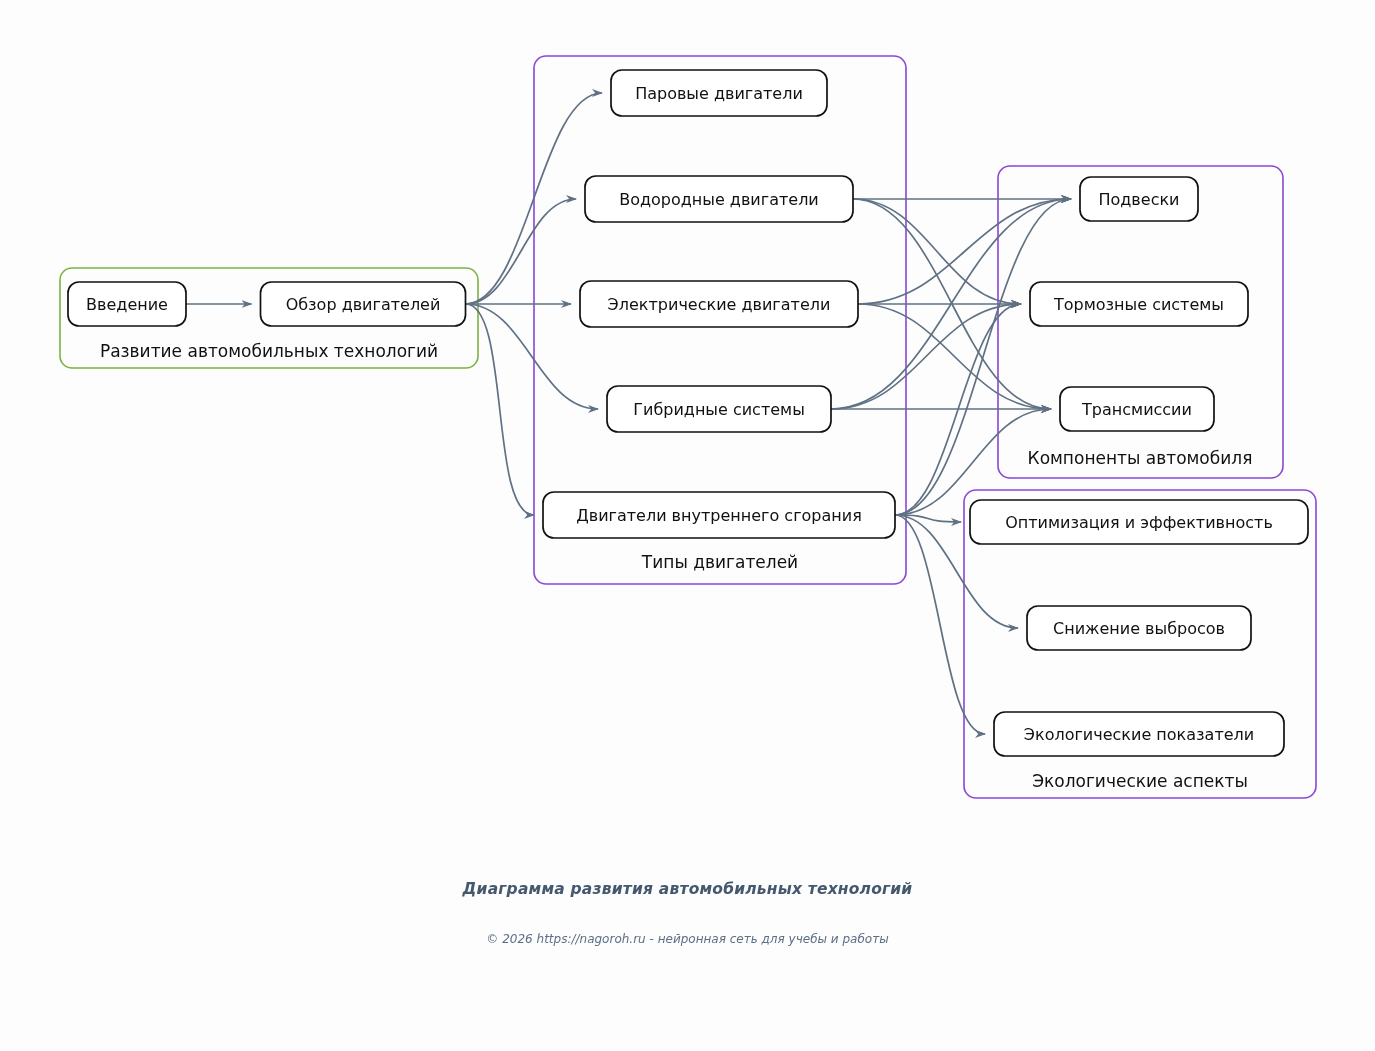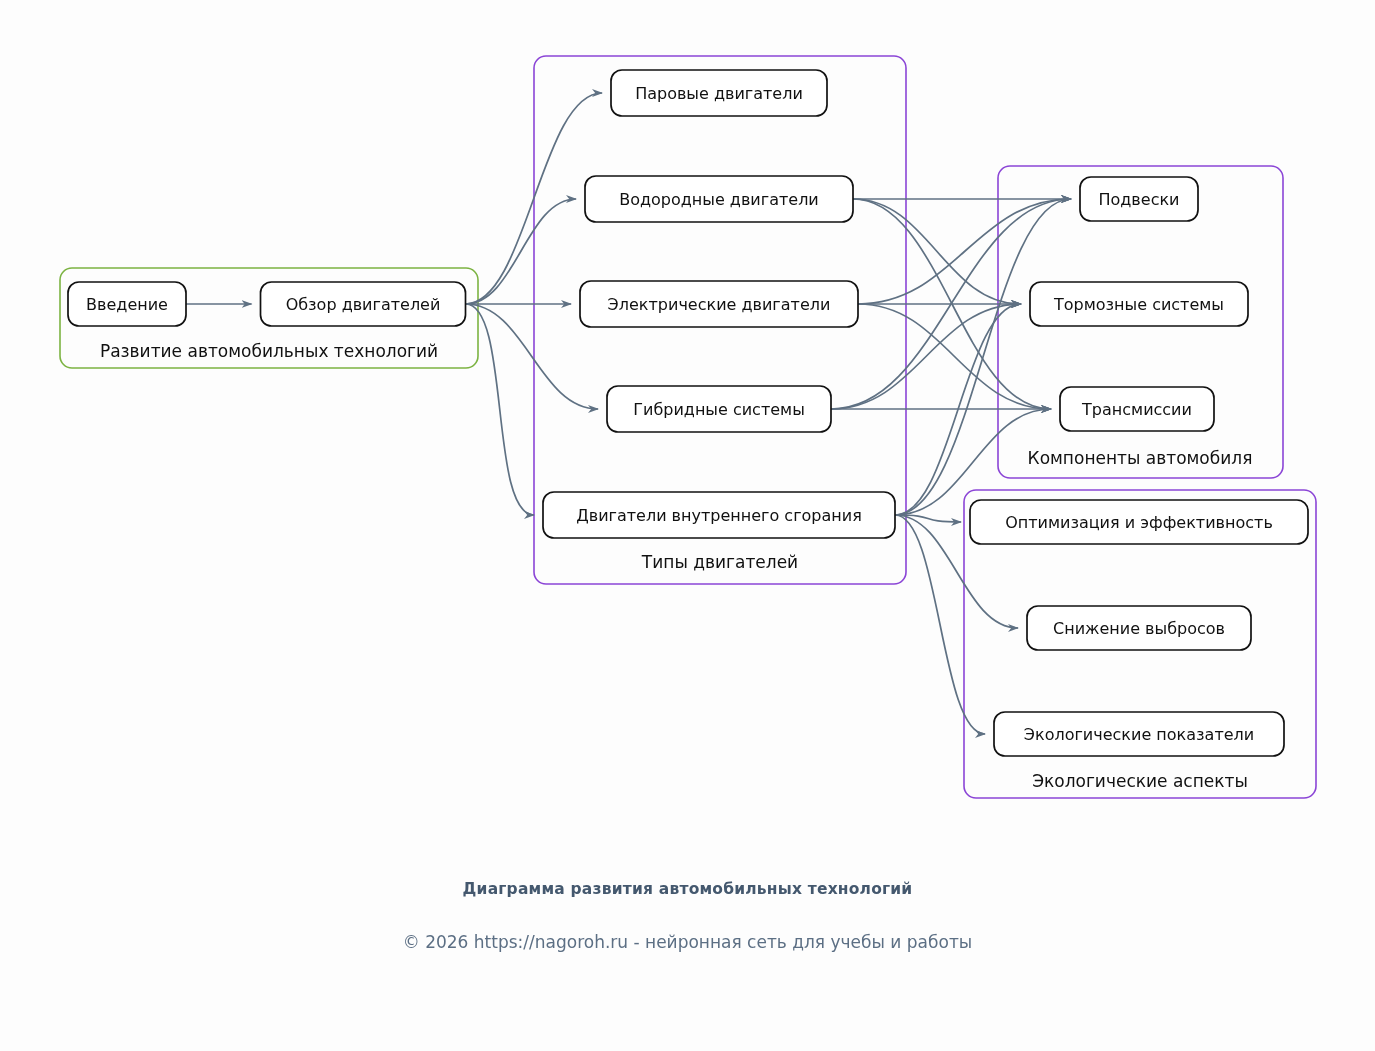--- a/index.html
+++ b/index.html
@@ -23,6 +23,7 @@
   .footer{
     position:absolute;left:0;right:0;top:880px;
     text-align:center;
+    font-style:italic;
   }
   .footer-title{
     font-family:"DejaVu Sans", sans-serif;

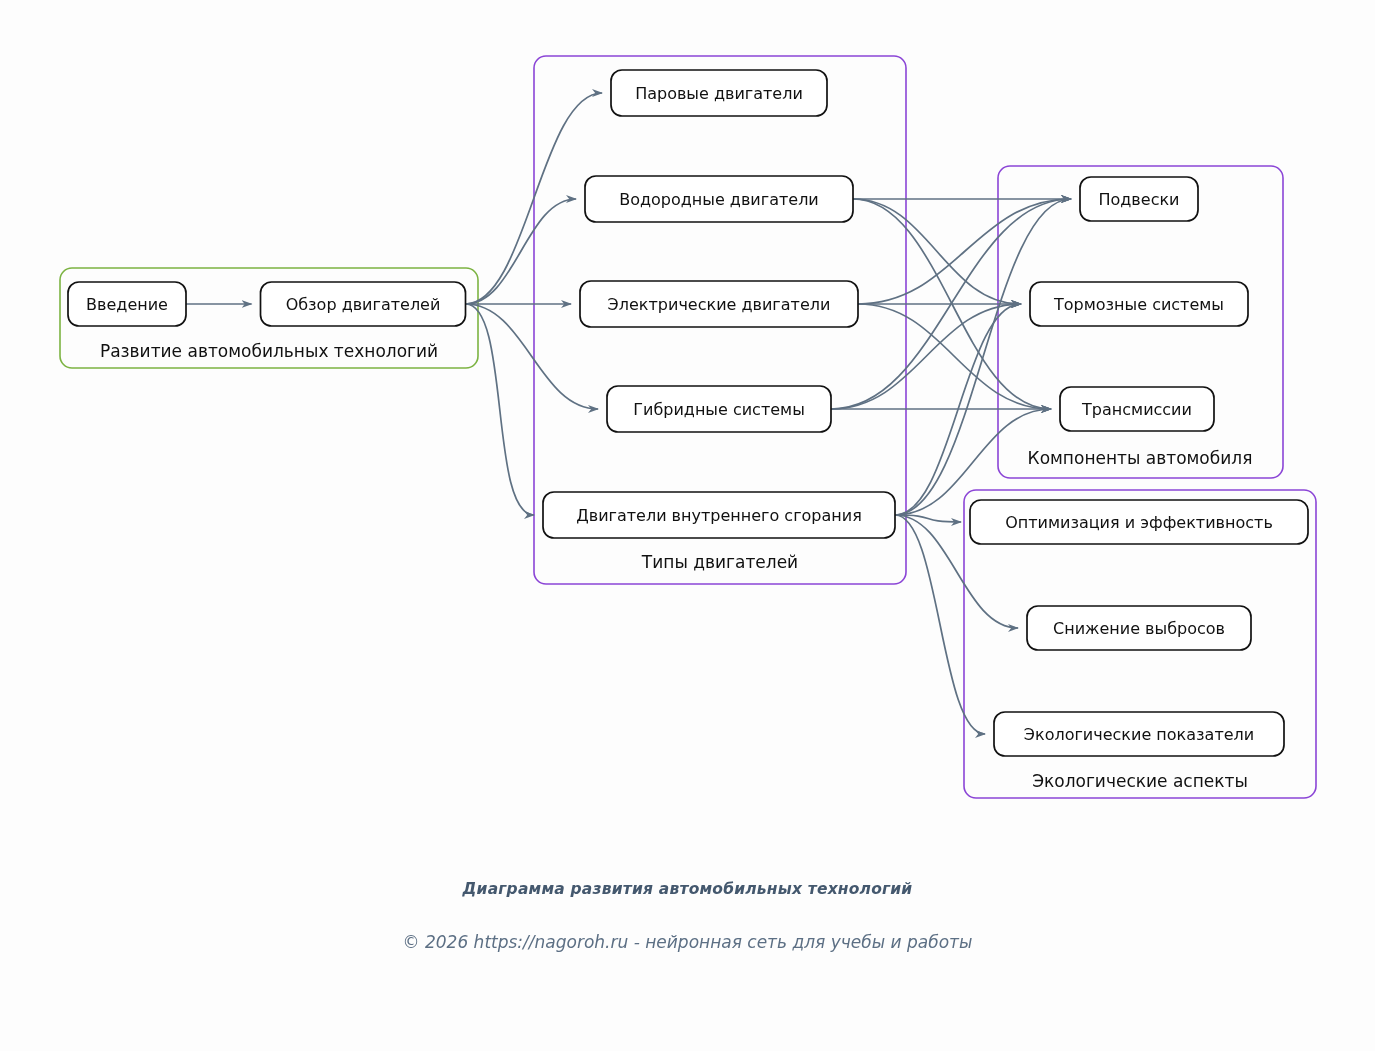--- a/index.html
+++ b/index.html
@@ -36,7 +36,7 @@
     white-space:nowrap;overflow:hidden;
   }
   .footer-copy{
-    margin-top:16px;font-size:17px;color:#5c6f84;
+    margin-top:16px;font-size:12px;color:#5c6f84;
   }
 </style>
 </head>

